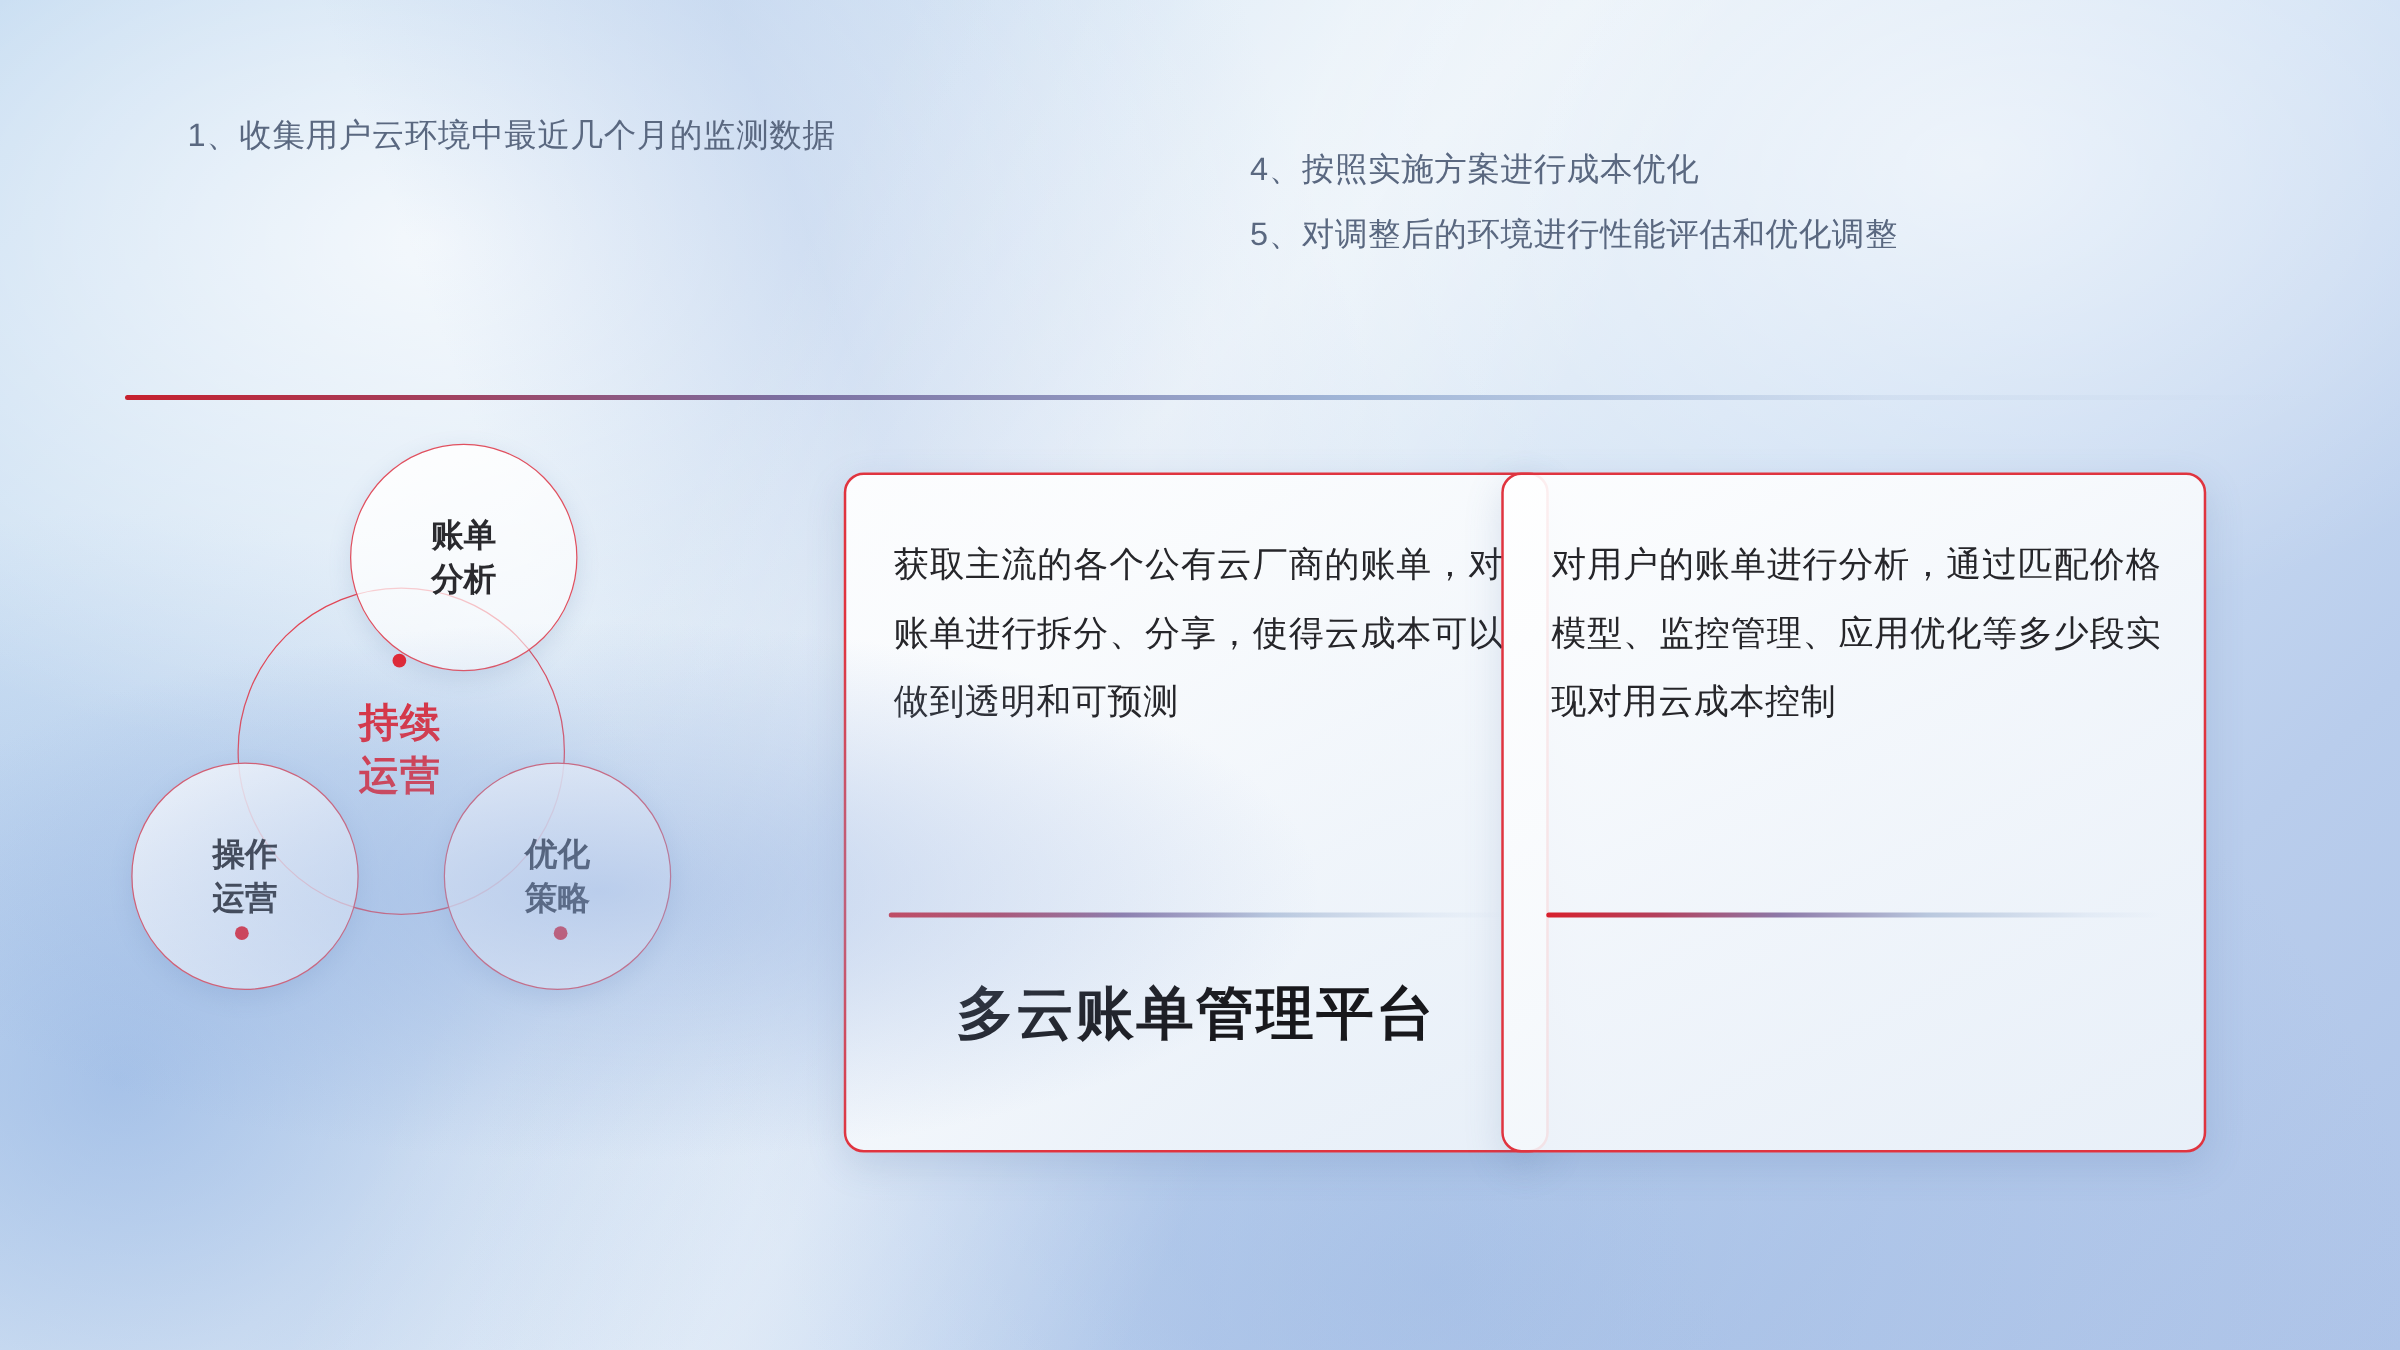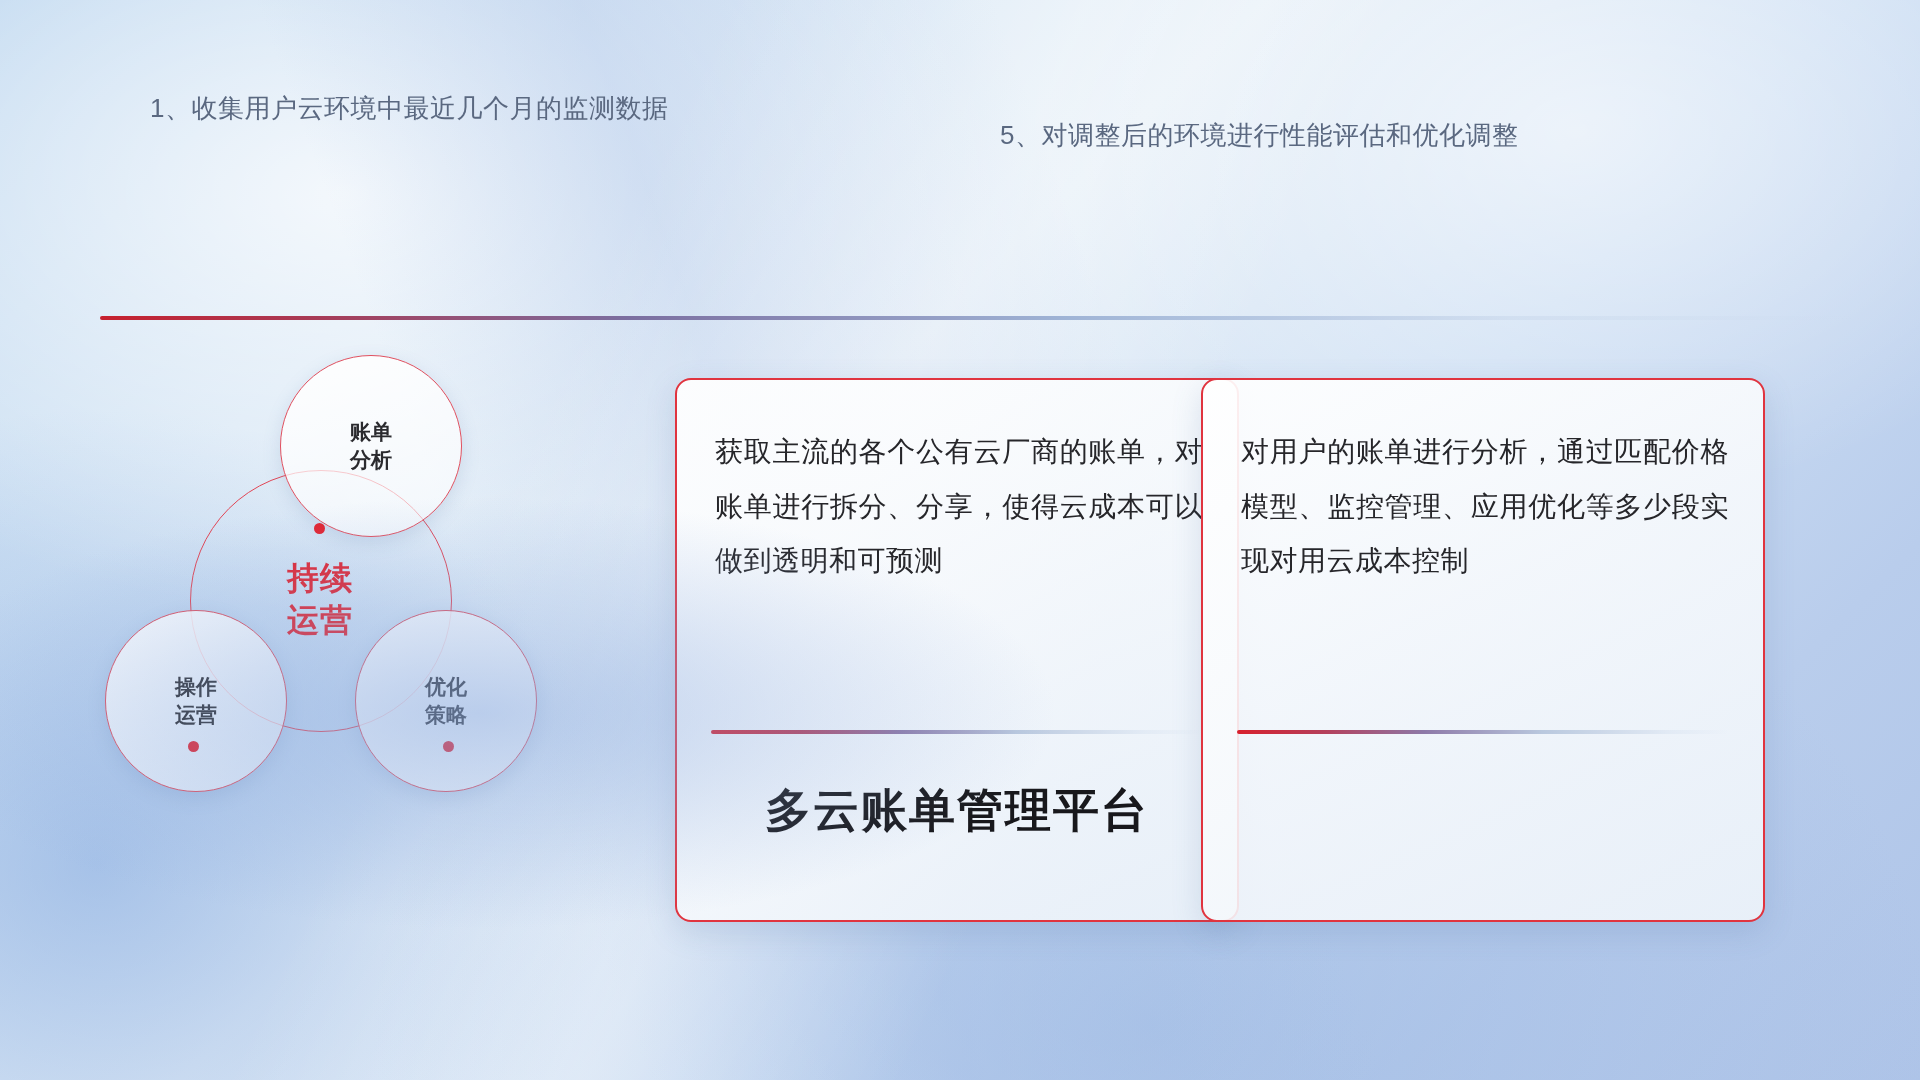--- a/index.html
+++ b/index.html
@@ -192,6 +192,7 @@
   </div>
 
   <div class="steps-col steps-right">
+    <div class="step-line">4、按照实施方案进行成本优化</div>
     <div class="step-line">5、对调整后的环境进行性能评估和优化调整</div>
   </div>
 

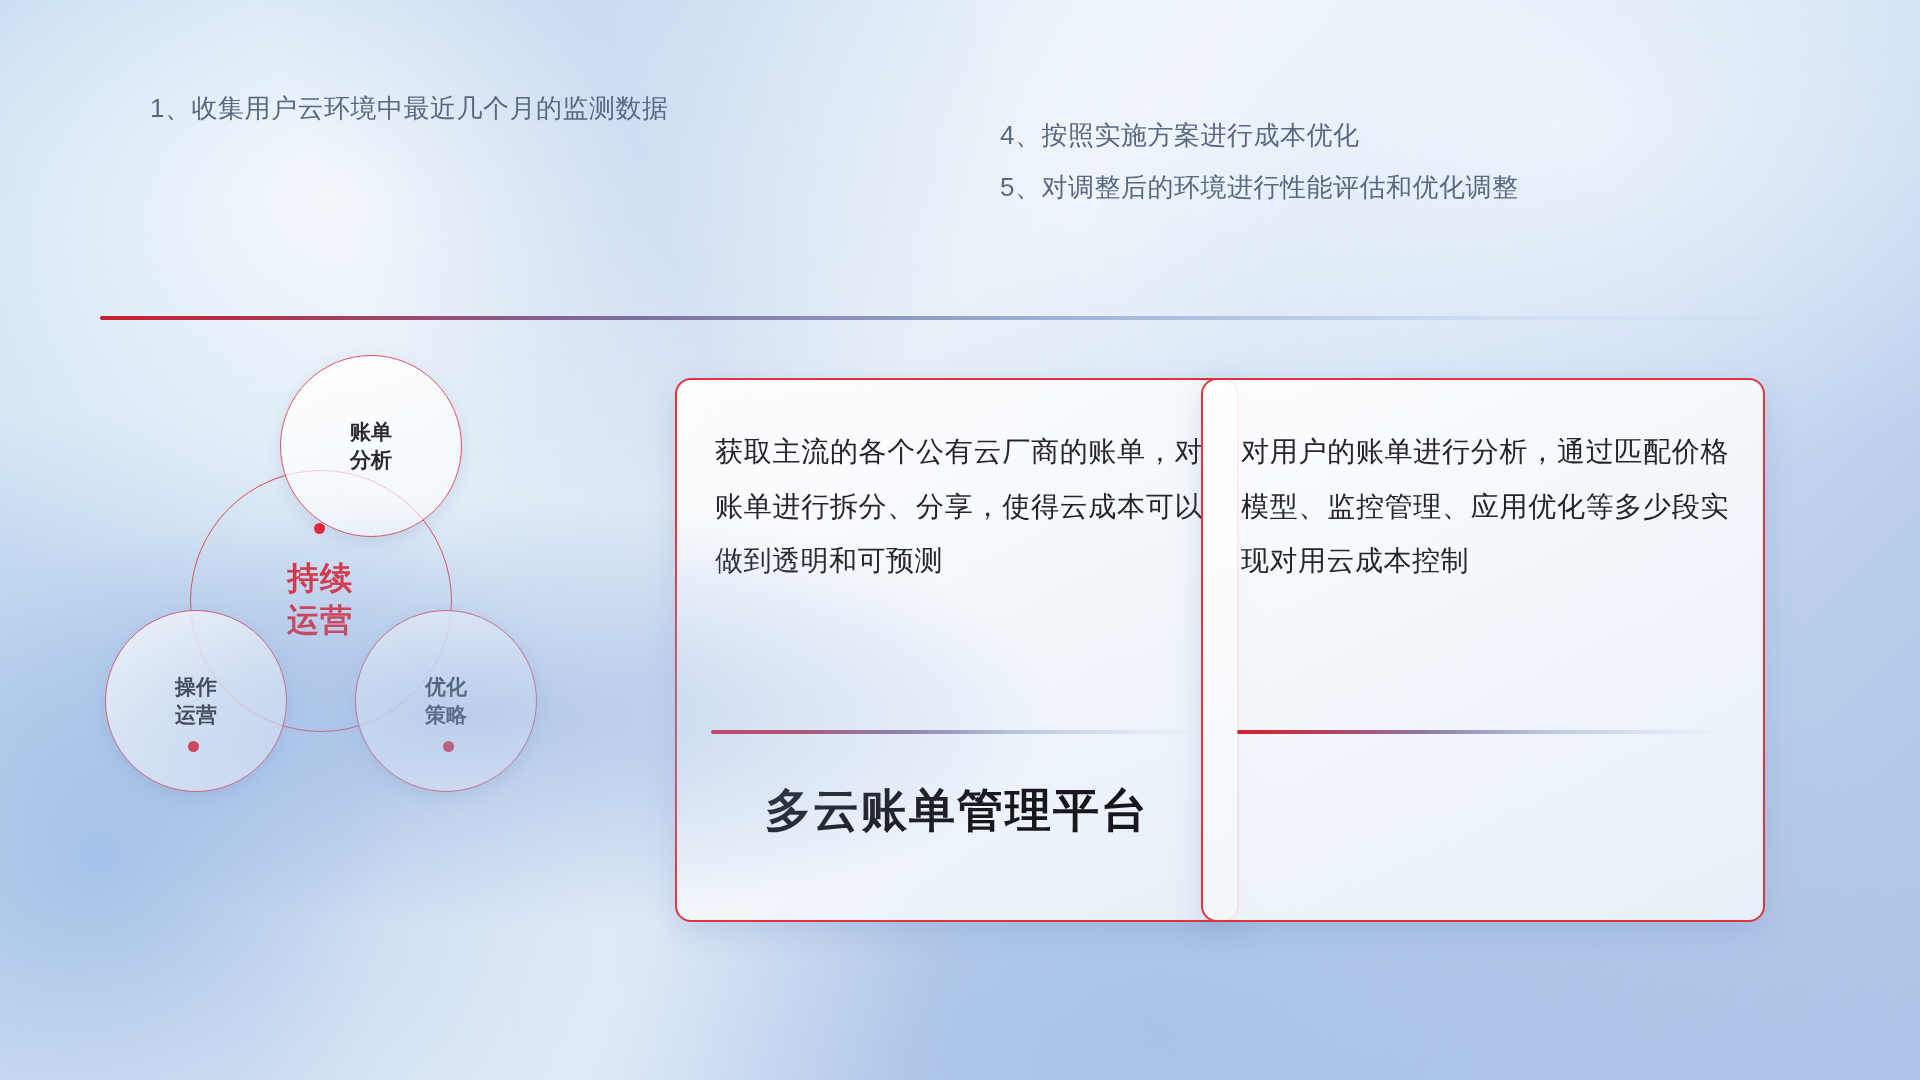--- a/index.html
+++ b/index.html
@@ -94,7 +94,7 @@
     text-align: center;
     color: #2a2a2e;
     font-weight: bold;
-    font-size: 21px;
+    font-size: 26px;
     line-height: 1.35;
   }
   .circle-top { left: 185px; top: 0px; width: 180px; height: 180px; }

